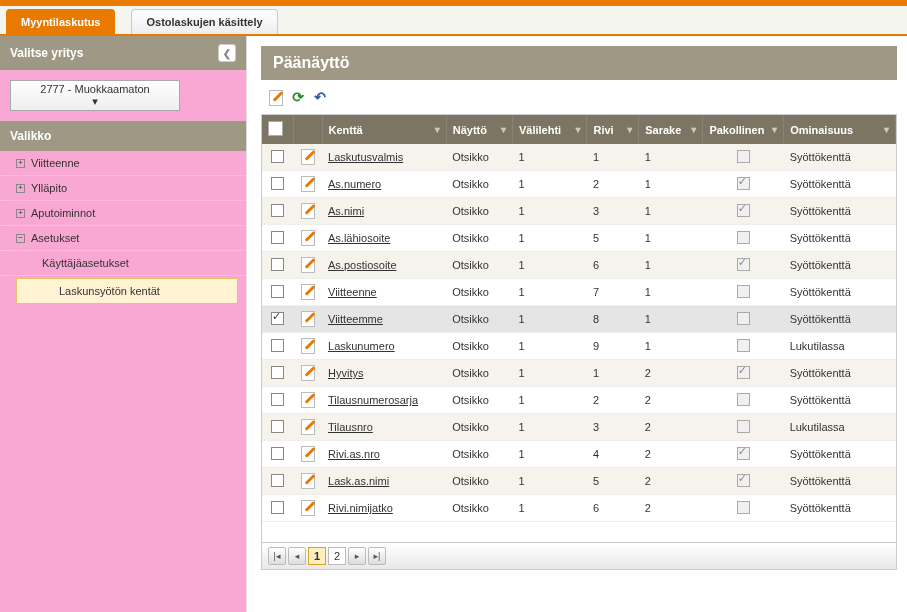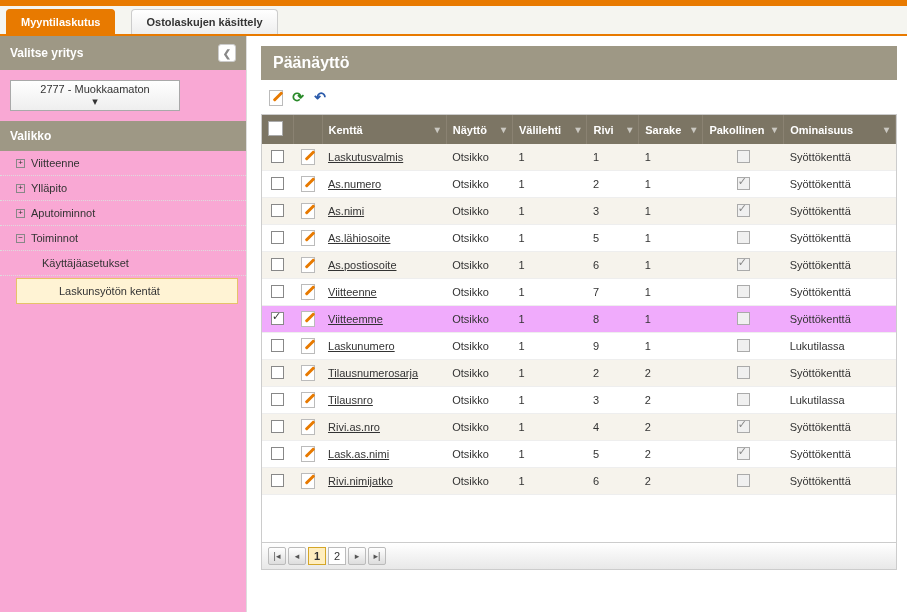--- a/index.html
+++ b/index.html
@@ -99,7 +99,7 @@
         </div>
       <div class="menu-item">
           <span class="sq">−</span>
-          <span>Toiminnot</span>
+          <span>Asetukset</span>
         </div>
       <div class="sub-item">Käyttäjäasetukset</div>
       <div class="sub-item active">Laskunsyötön kentät</div>

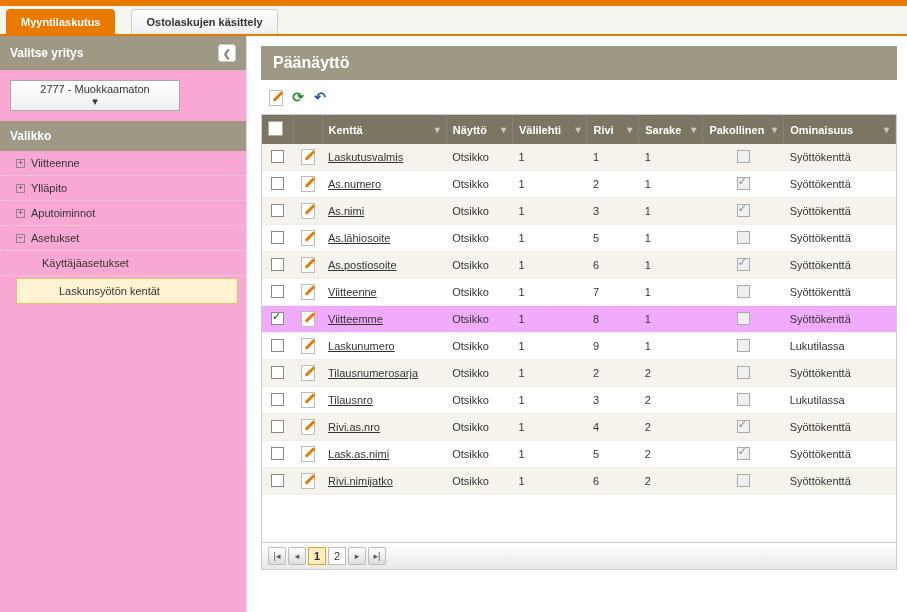--- a/index.html
+++ b/index.html
@@ -34,7 +34,7 @@
 .grid th .flt { float: right; opacity: 0.6; font-size: 10px; }
 .grid td { padding: 5px 6px; border-bottom: 1px solid #eee; }
 .grid tbody tr:nth-child(odd) { background: #f6f3ec; }
-.grid tbody tr.sel { background: #f0abfc; }
+.grid tbody tr.sel { background: #e5e5e5; }
 .cbx { width: 13px; height: 13px; border: 1px solid #888; background: #fff; display: inline-block; position: relative; }
 .cbx.checked::after { content: "✓"; position: absolute; top: -3px; left: 0; font-size: 11px; color: #333; }
 .cbx.mandatory { background: #f0f0f0; border-color: #aaa; }

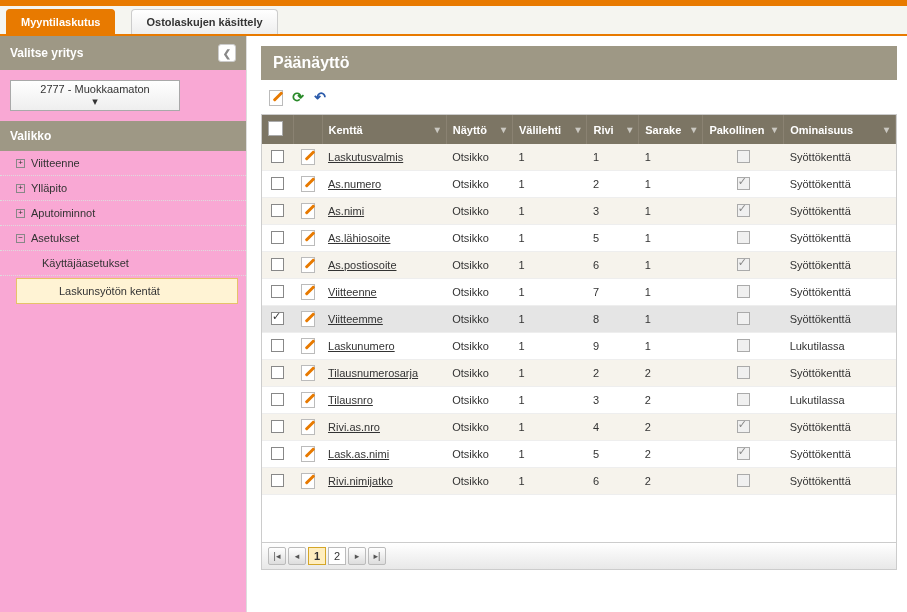--- a/index.html
+++ b/index.html
@@ -224,6 +224,17 @@
               <tr>
                 <td class="col-sel"><span class="cbx"></span></td>
                 <td class="col-edit"><span class="edit-ic"></span></td>
+                <td class="col-k"><span class="kentta-link">Hyvitys</span></td>
+                <td class="col-n">Otsikko</td>
+                <td class="col-v">1</td>
+                <td class="col-r">1</td>
+                <td class="col-s">2</td>
+                <td class="col-p"><span class="cbx mandatory checked"></span></td>
+                <td class="col-o">Syöttökenttä</td>
+              </tr>
+              <tr>
+                <td class="col-sel"><span class="cbx"></span></td>
+                <td class="col-edit"><span class="edit-ic"></span></td>
                 <td class="col-k"><span class="kentta-link">Tilausnumerosarja</span></td>
                 <td class="col-n">Otsikko</td>
                 <td class="col-v">1</td>

